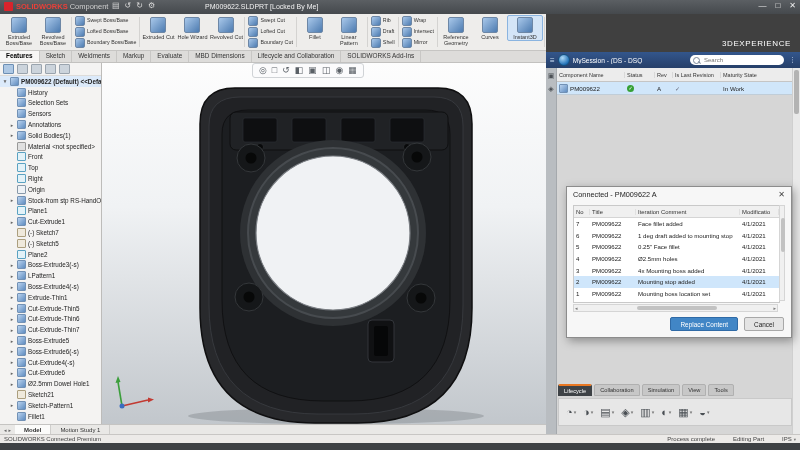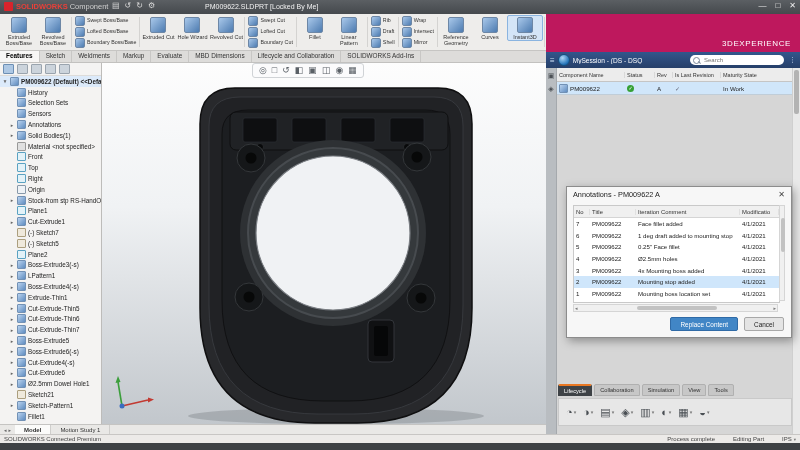--- a/index.html
+++ b/index.html
@@ -38,7 +38,7 @@
   .rsep{width:1px;background:#d4d3d1;margin:2px 1px;flex:none;}
 
   
-  .brandbar{position:absolute;left:546px;top:14px;width:254px;height:38px;background:#be185d;z-index:20;}
+  .brandbar{position:absolute;left:546px;top:14px;width:254px;height:38px;background:#404040;z-index:20;}
   .brand-label{position:absolute;right:9px;bottom:4px;color:#fff;font-size:8px;letter-spacing:.6px;}
 
   

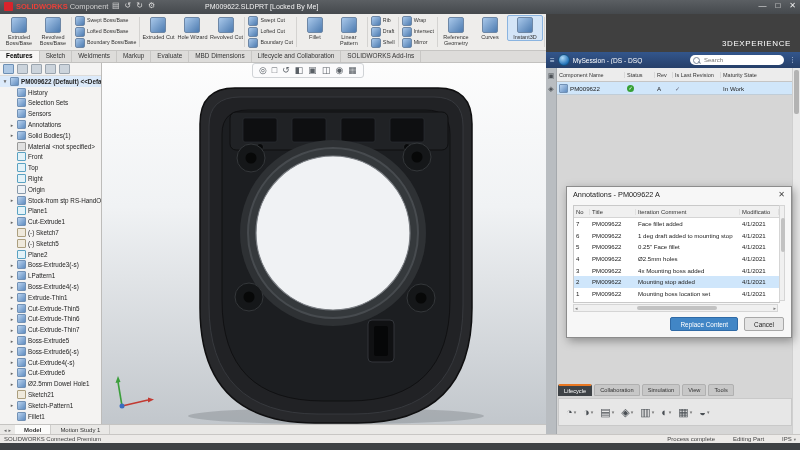--- a/index.html
+++ b/index.html
@@ -640,7 +640,7 @@
 
   <div class="dialog">
     <div class="dlg-title">
-      <span>Annotations - PM009622 A</span>
+      <span>Connected - PM009622 A</span>
       <span class="dlg-close">✕</span>
     </div>
     <div class="dlg-table">

